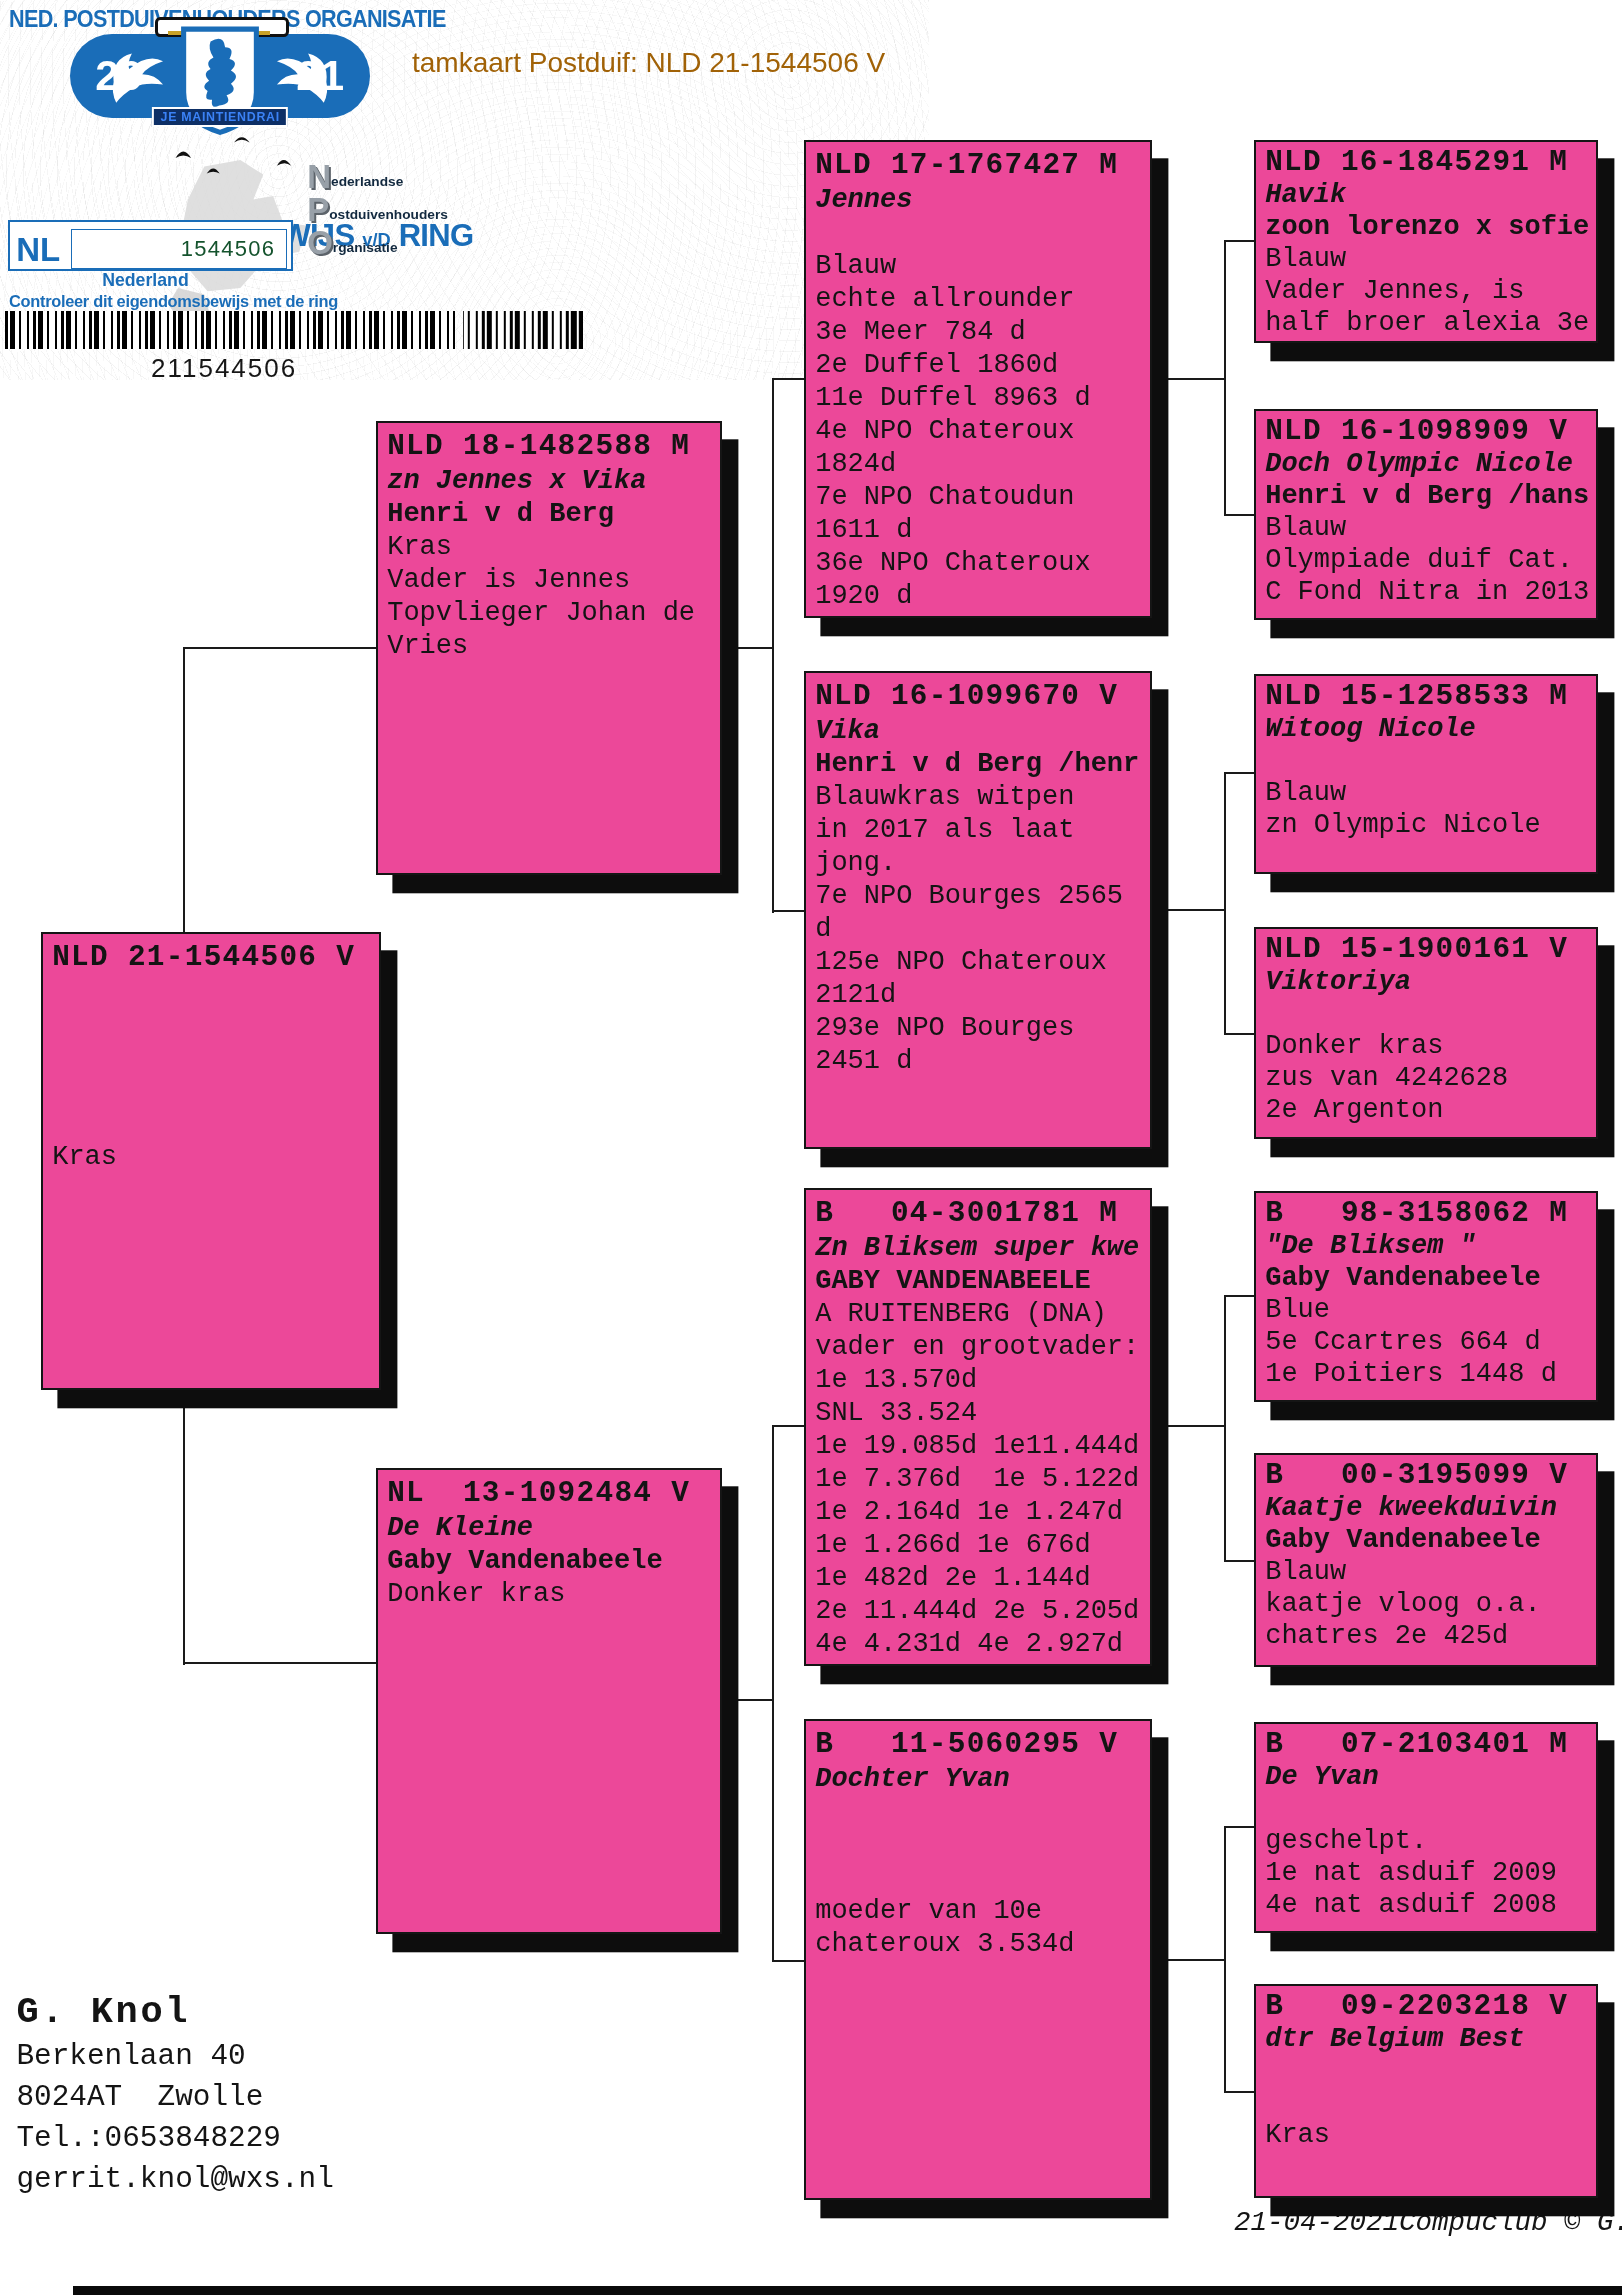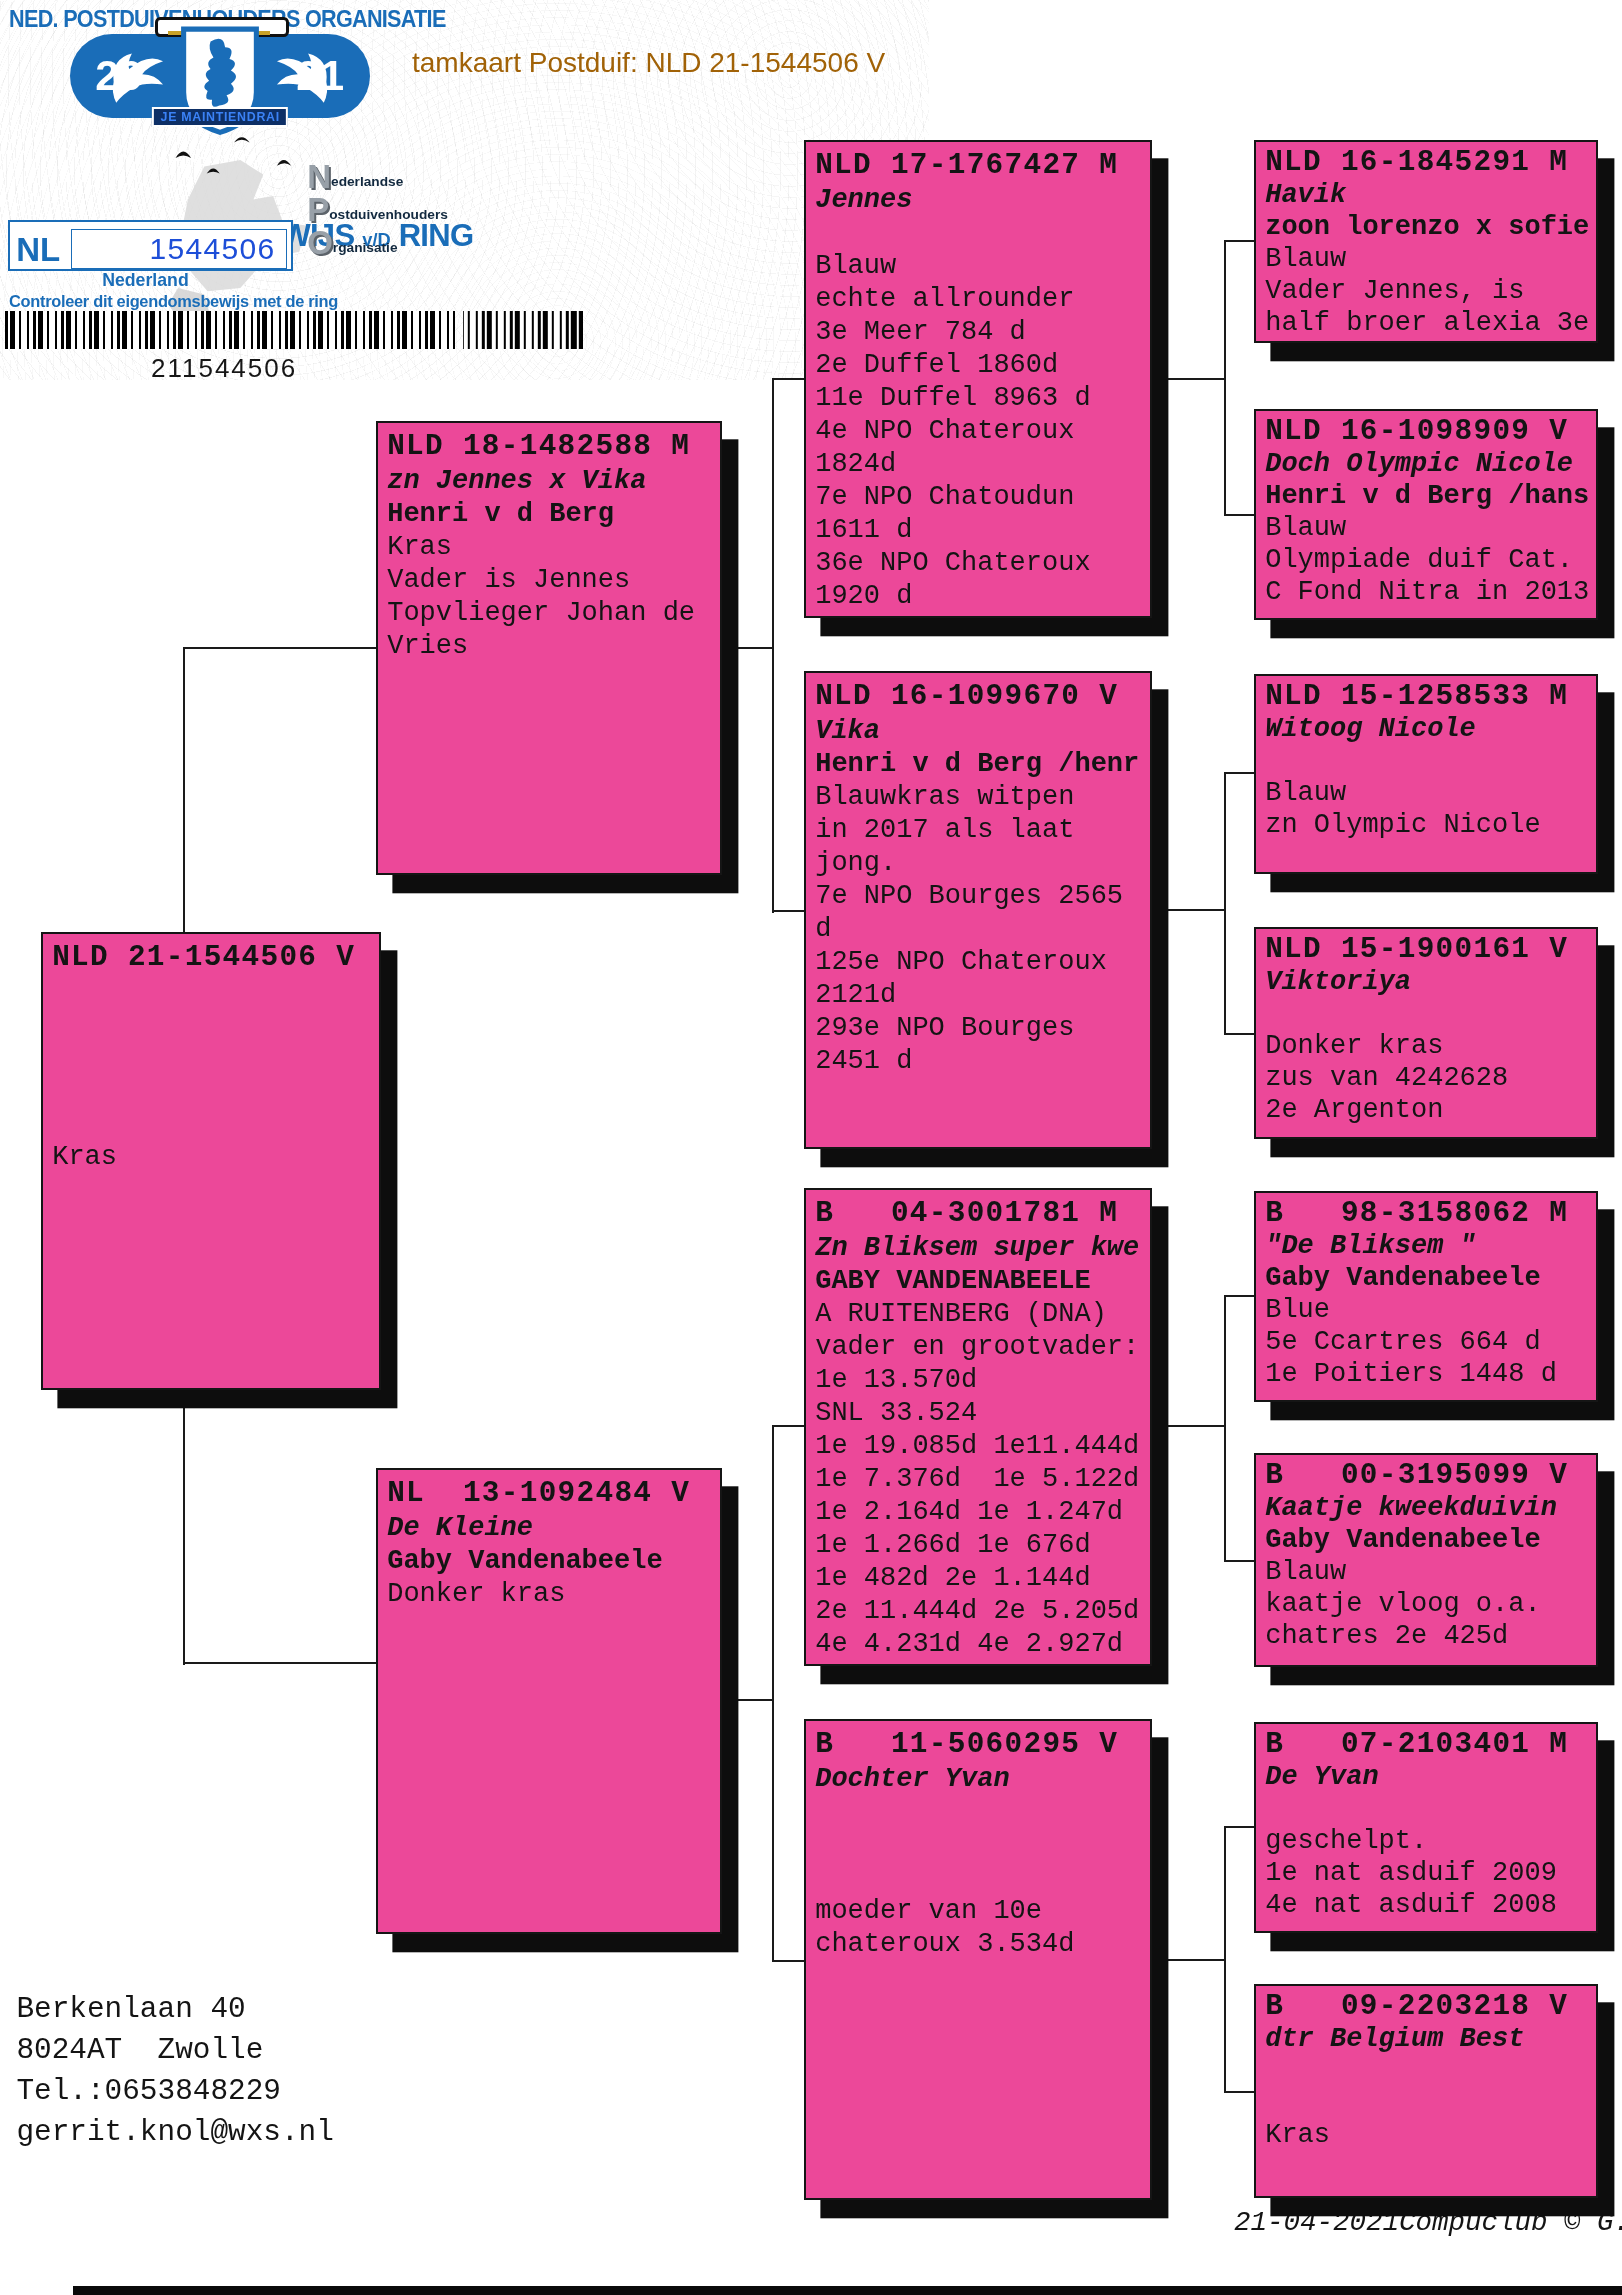--- a/index.html
+++ b/index.html
@@ -43,7 +43,7 @@
      color:var(--stamp_blue);padding-left:6.5px;width:55px;}
   .ringbox .field{flex:1;height:38px;margin-right:3.9px;border:1.3px solid var(--stamp_blue);
      background:#fff;display:flex;align-items:center;justify-content:flex-end;padding-right:10.5px;
-     font-family:"Liberation Sans",sans-serif;font-size:30px;color:#1d4ed8;letter-spacing:1.3px;}
+     font-family:"Liberation Sans",sans-serif;font-size:22px;color:#14532d;letter-spacing:1.3px;}
   .nederland{position:absolute;left:97px;top:266px;color:var(--stamp_blue);
      font-family:"Liberation Sans",sans-serif;font-weight:700;font-size:17.7px;}
   .npo{position:absolute;left:302px;top:158px;width:154px;}

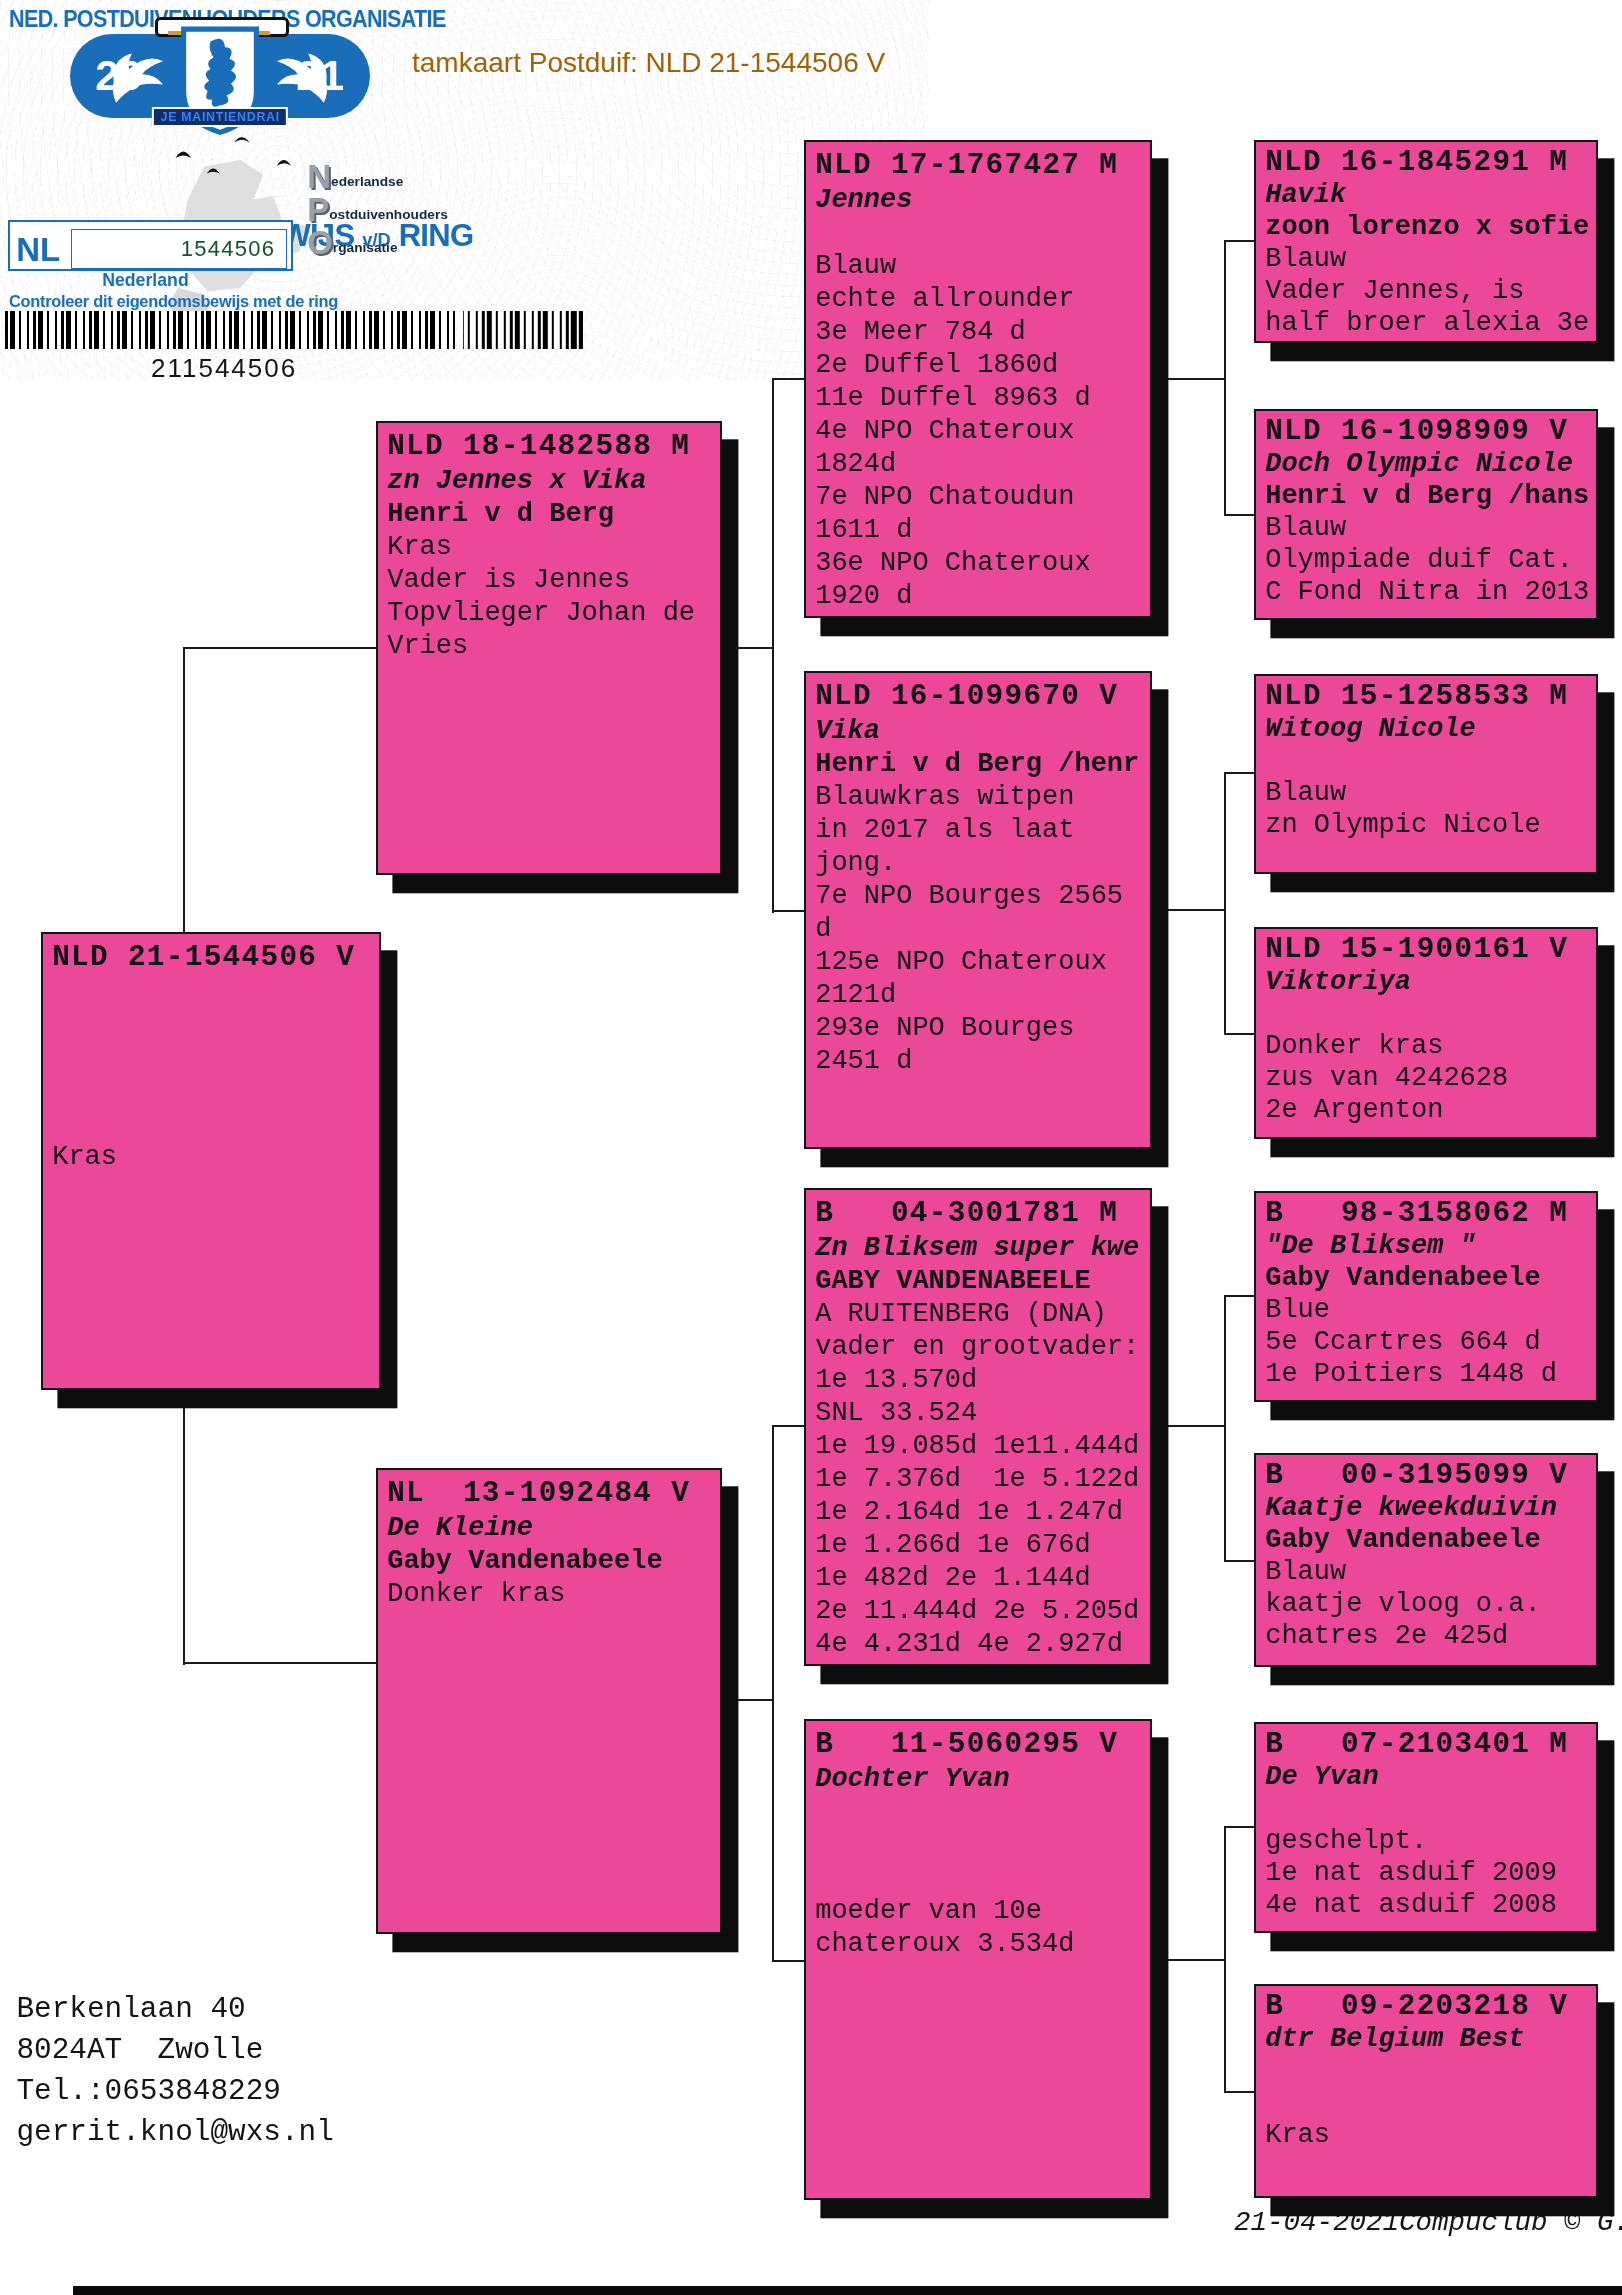--- a/index.html
+++ b/index.html
@@ -386,6 +386,7 @@
   </div>
 
   <div class="owner">
+    <div class="owner-name">G. Knol</div>
     <div>
         <div class="row line">Berkenlaan 40</div>
         <div class="row line">8024AT  Zwolle</div>

